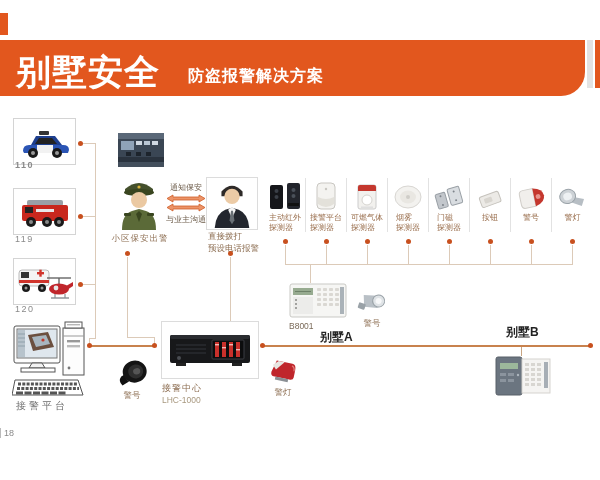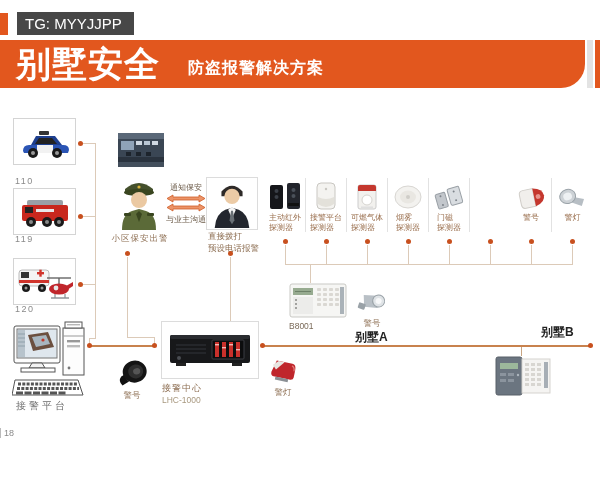--- a/index.html
+++ b/index.html
@@ -47,9 +47,6 @@
 <div class="stage">
 
   <div class="tgchip"></div>
-  <div class="tgbox">
-    <span>TG: MYYJJPP</span>
-  </div>
   <div class="banner">
     <span class="title">别墅安全</span>
     <span class="subtitle">防盗报警解决方案</span>

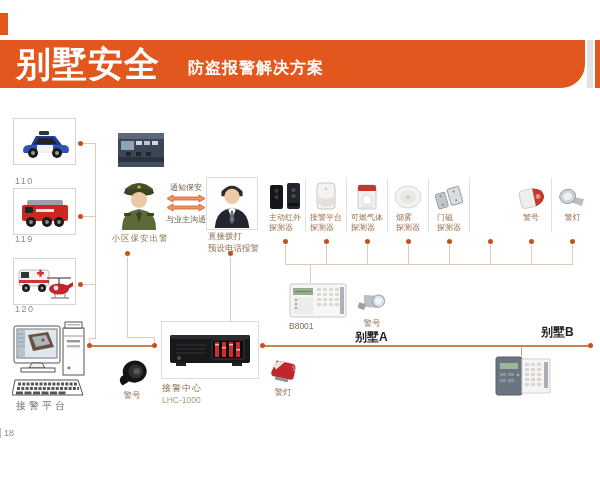--- a/index.html
+++ b/index.html
@@ -23,7 +23,7 @@
   .tgchip{position:absolute;left:0;top:13px;width:8px;height:22px;background:#e2571e;}
   .tgbox{position:absolute;left:17px;top:12px;width:117px;height:23px;background:#474747;color:#fff;
          font-size:15px;display:flex;align-items:center;padding-left:8px;box-sizing:border-box;}
-  .banner{position:absolute;left:0;top:40px;width:585px;height:48px;background:#e2571e;
+  .banner{position:absolute;left:0;top:40px;width:585px;height:56px;background:#e2571e;
           border-radius:0 0 24px 0;display:flex;align-items:flex-end;padding:0 0 5px 16px;box-sizing:border-box;}
   .banner .title{color:#fff;font-size:35px;font-weight:bold;line-height:38px;letter-spacing:1px;}
   .banner .subtitle{color:#fff;font-size:16px;font-weight:bold;margin:0 0 4px 28px;letter-spacing:1px;}

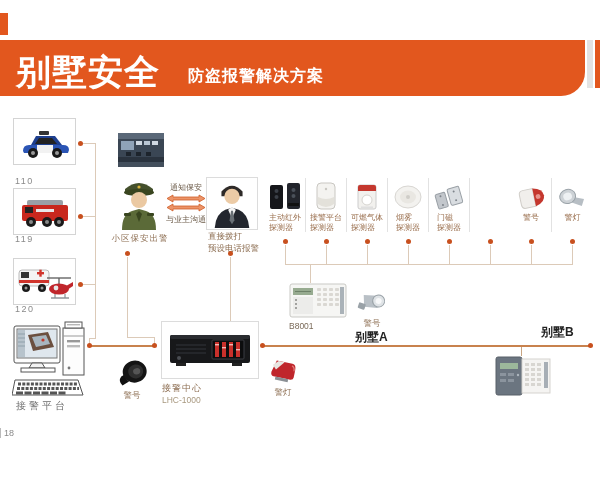--- a/index.html
+++ b/index.html
@@ -67,7 +67,7 @@
         <circle cx="38" cy="28" r="2" fill="#999"></circle>
     </svg>
   </div>
-  <div class="numlbl" style="left:15px;top:176px;">110</div>
+  <div class="numlbl" style="left:15px;top:160px;font-weight:bold;">110</div>
 
   <div class="vbox" style="top:188px;">
     <svg width="52" height="36" viewBox="0 0 52 36">

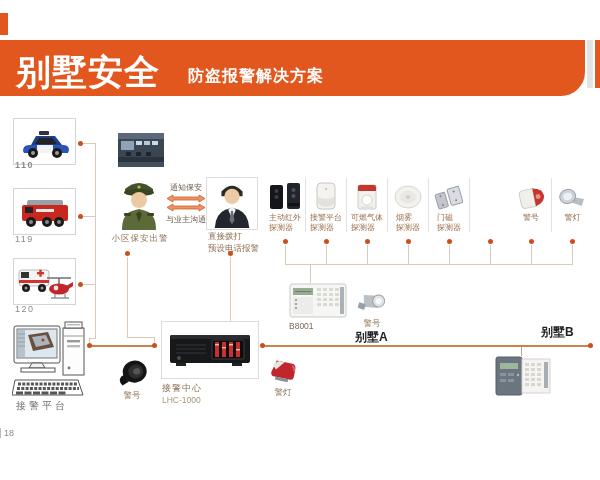--- a/index.html
+++ b/index.html
@@ -229,6 +229,17 @@
       <span>探测器</span></div>
   </div>
 
+  <div class="cell" style="left:470px;">
+    <div class="img">
+      <svg width="28" height="24" viewBox="0 0 28 24">
+        <g transform="rotate(-20 14 12)">
+          <rect x="4" y="7" width="20" height="11" rx="2" fill="#eceae6" stroke="#c5c2bc"></rect>
+          <rect x="8" y="10" width="8" height="5" rx="1" fill="#d8d5cf"></rect>
+        </g>
+      </svg>
+    </div>
+    <div class="clabel"><span>按钮</span></div>
+  </div>
 
   <div class="cell" style="left:511px;">
     <div class="img">

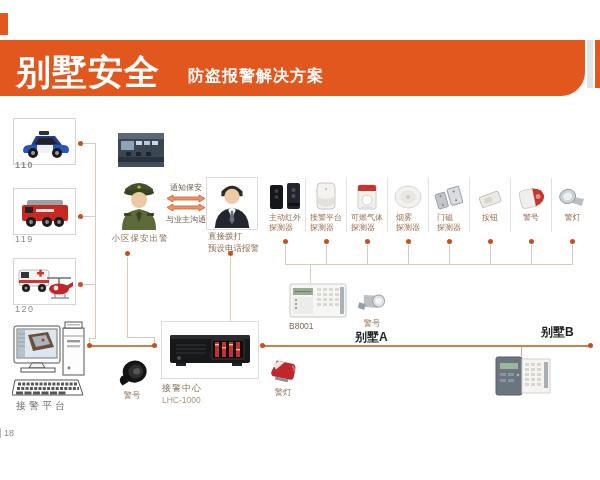--- a/index.html
+++ b/index.html
@@ -18,7 +18,7 @@
   .fbox{position:absolute;border:1px solid #dcdcdc;background:#fff;display:flex;align-items:center;justify-content:center;}
   .numlbl{position:absolute;font-size:9px;color:#8a8a8a;letter-spacing:1.5px;}
   .lbl{position:absolute;font-size:8.5px;line-height:10px;color:#8d6e52;}
-  .boldlbl{position:absolute;font-size:12px;font-weight:bold;color:#222;margin-left:35px;}
+  .boldlbl{position:absolute;font-size:12px;font-weight:bold;color:#222;}
   
   .tgchip{position:absolute;left:0;top:13px;width:8px;height:22px;background:#e2571e;}
   .tgbox{position:absolute;left:17px;top:12px;width:117px;height:23px;background:#474747;color:#fff;

